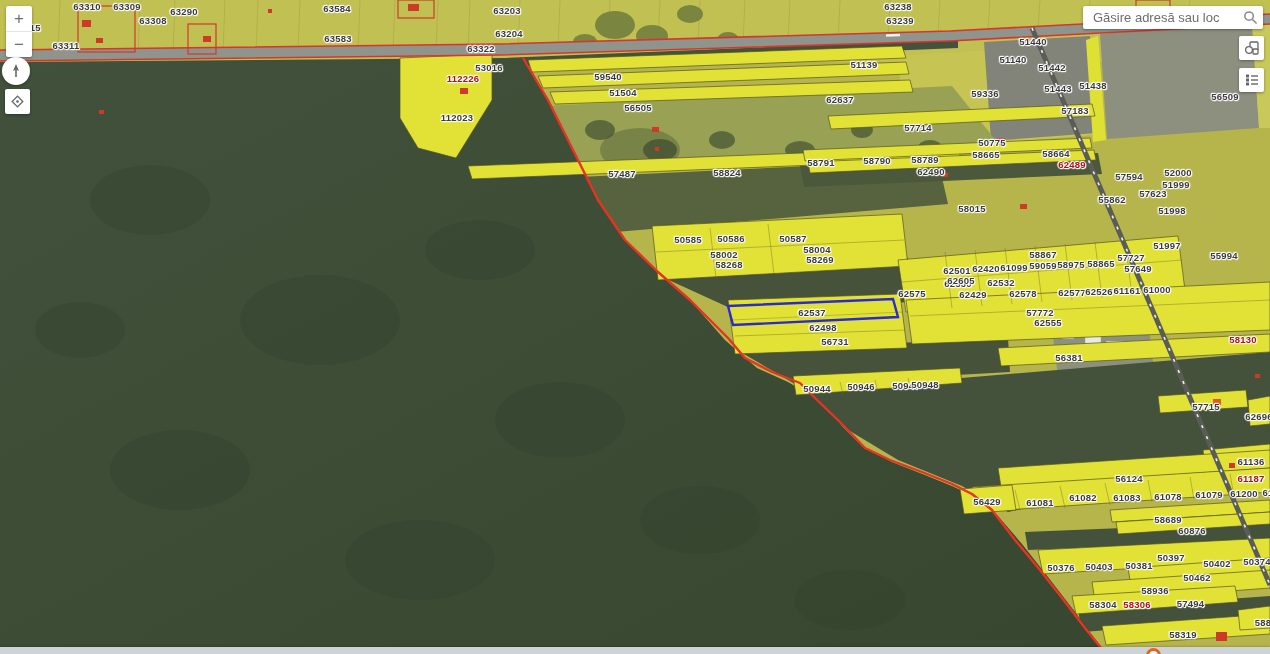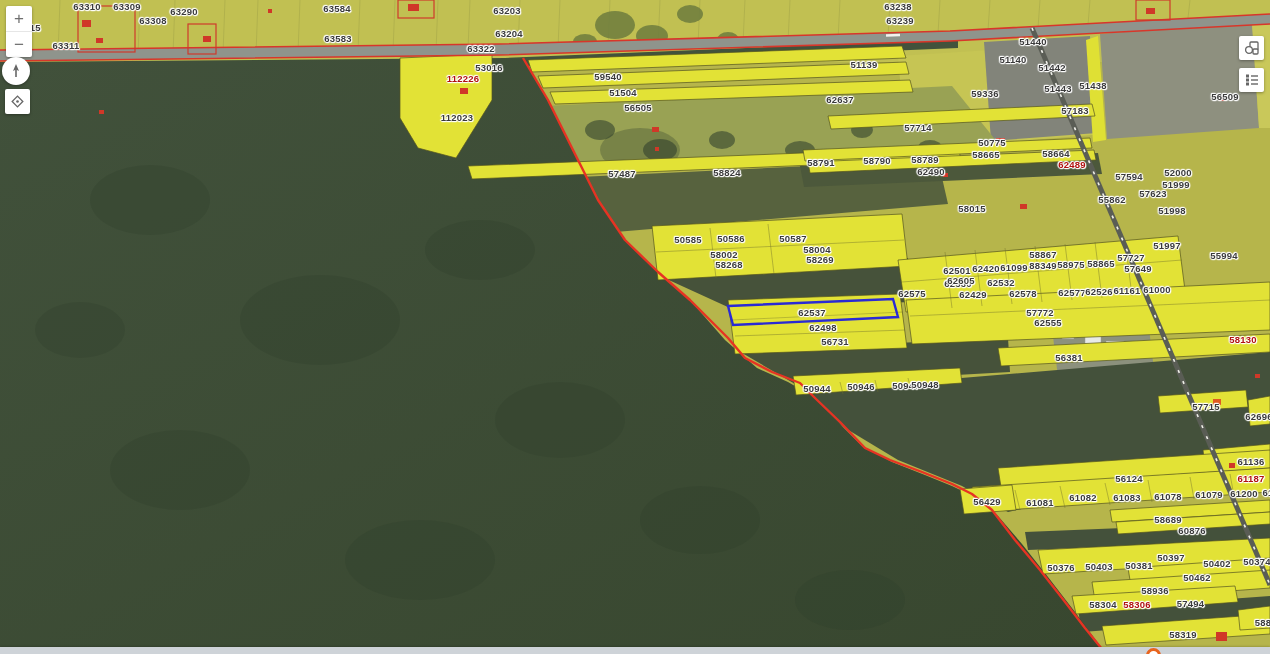--- a/index.html
+++ b/index.html
@@ -387,6 +387,15 @@
     </svg>
   </div>
 
+  <div id="search-box" class="widget">
+    <input id="search-input" type="text" placeholder="Găsire adresă sau loc" style="">
+    <div id="search-btn">
+      <svg width="15" height="15" viewBox="0 0 16 16">
+        <circle cx="6.5" cy="6.5" r="4.5" fill="none" stroke="#8a8a8a" stroke-width="1.6"></circle>
+        <line x1="10" y1="10" x2="14.5" y2="14.5" stroke="#8a8a8a" stroke-width="1.6"></line>
+      </svg>
+    </div>
+  </div>
 
   <div id="basemap-btn" class="widget">
     <svg width="16" height="16" viewBox="0 0 16 16">

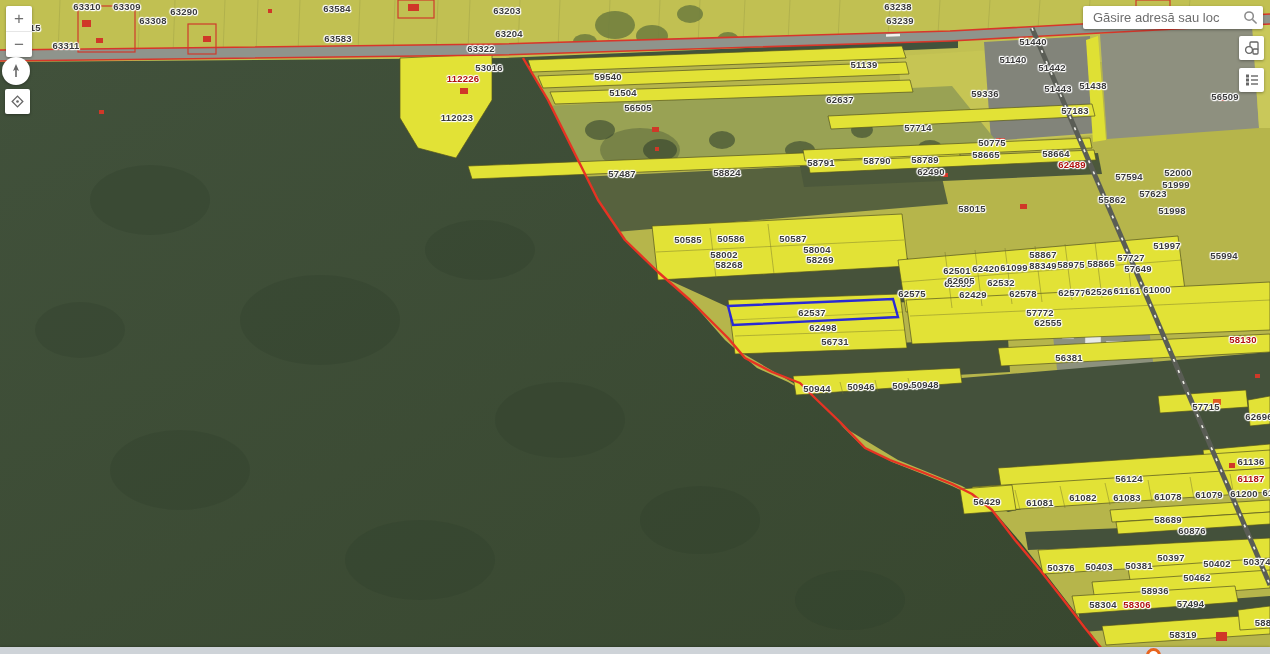--- a/index.html
+++ b/index.html
@@ -304,7 +304,7 @@
         <span class="plabel" style="left: 1138px; top: 268px;">57649</span>
         <span class="plabel" style="left: 1101px; top: 263px;">58865</span>
         <span class="plabel" style="left: 1071px; top: 264px;">58975</span>
-        <span class="plabel" style="left: 1043px; top: 265px;">88349</span>
+        <span class="plabel" style="left: 1043px; top: 265px;">59059</span>
         <span class="plabel" style="left: 1014px; top: 267px;">61099</span>
         <span class="plabel" style="left: 986px; top: 268px;">62420</span>
         <span class="plabel" style="left: 957px; top: 270px;">62501</span>

